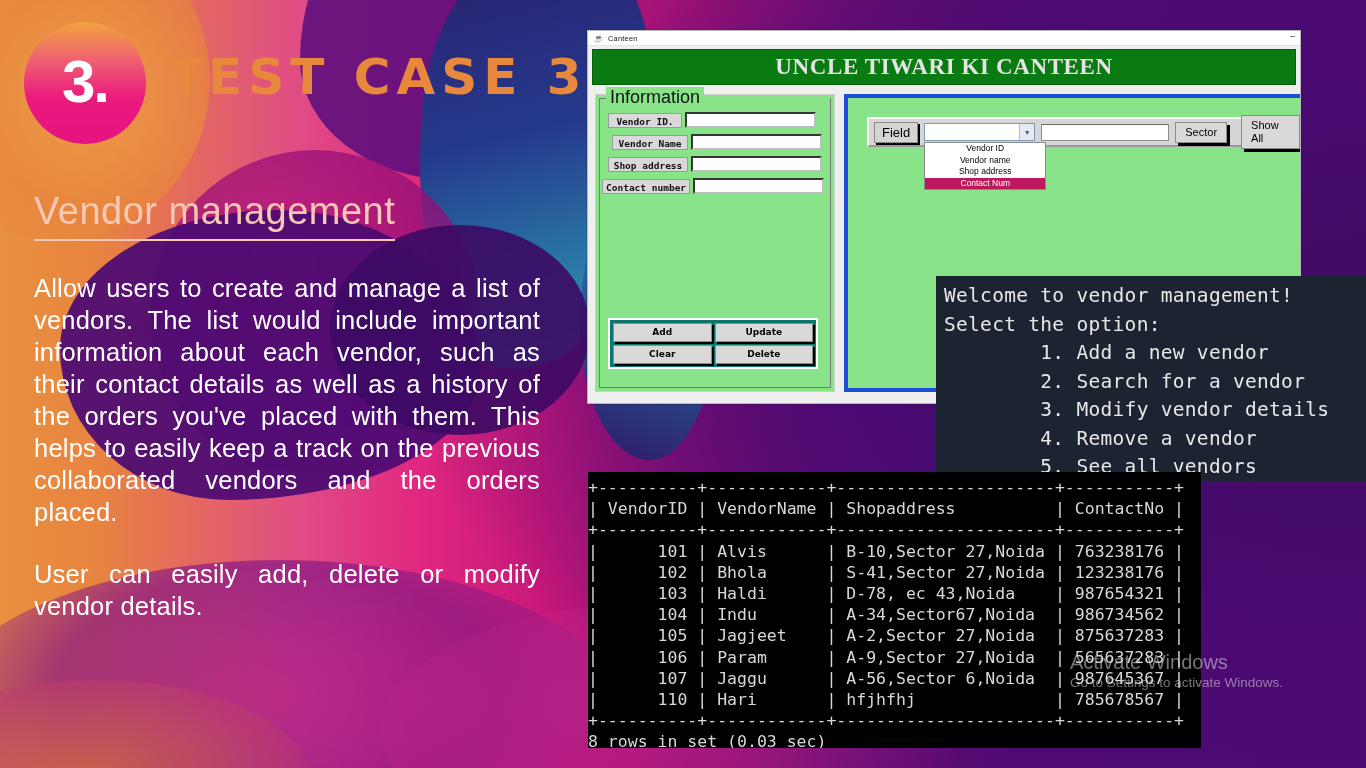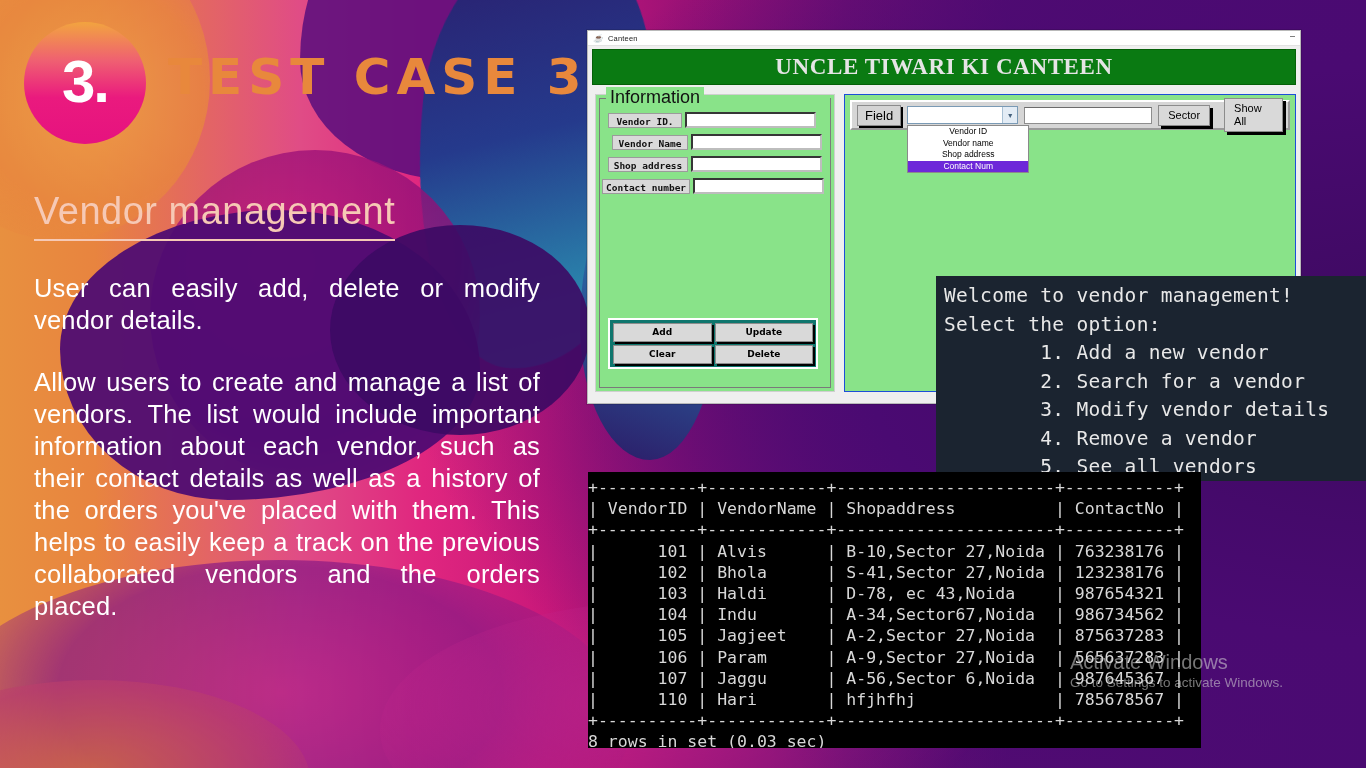--- a/index.html
+++ b/index.html
@@ -299,8 +299,8 @@
   .search-inner {
     height: 100%;
     background: #89e389;
-    border: 1px solid #1d4ed8;
-    padding: 5px;
+    border: 4px solid #1d4ed8;
+    padding: 19px;
     position: relative;
   }
   .search-bar {

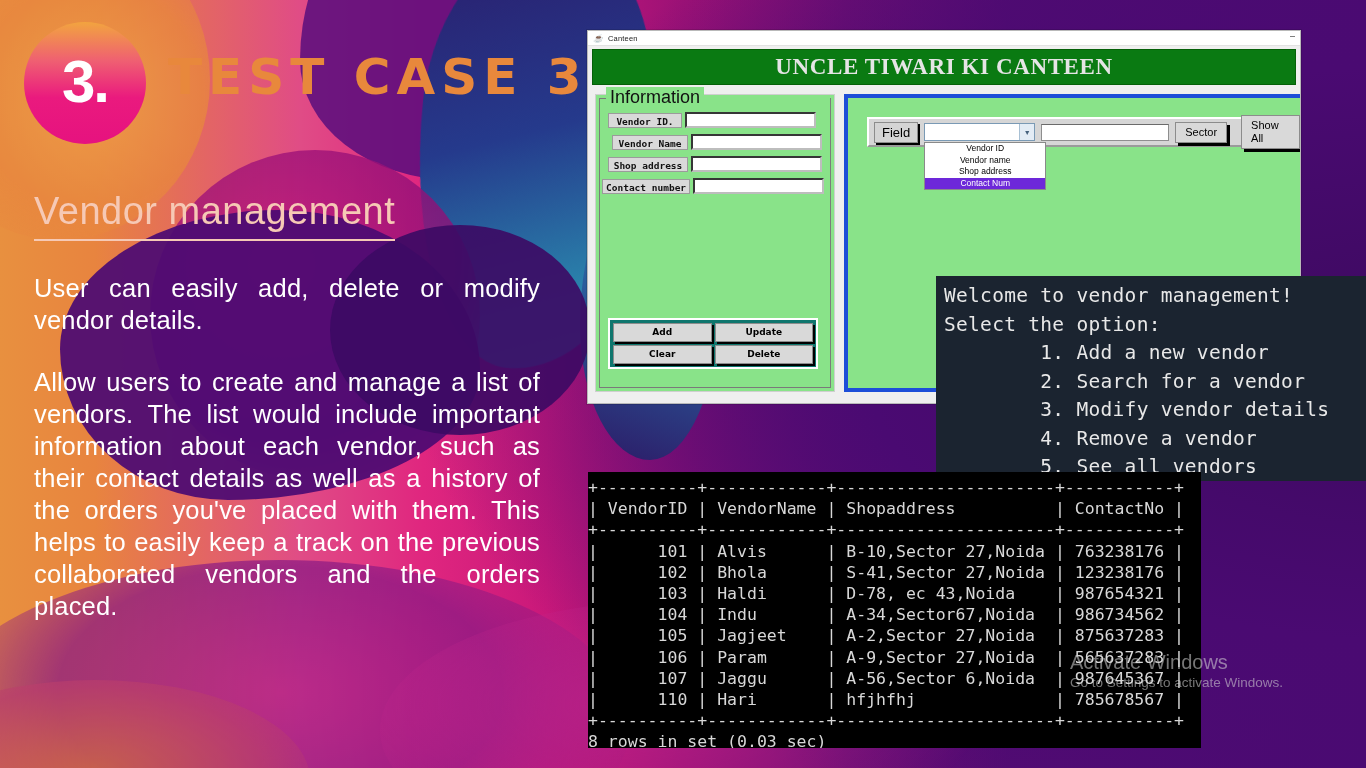--- a/index.html
+++ b/index.html
@@ -356,7 +356,7 @@
     text-align: center;
   }
   .combo-list li.sel {
-    background: #6d28d9;
+    background: #be185d;
     color: #ffffff;
   }
   .search-input {

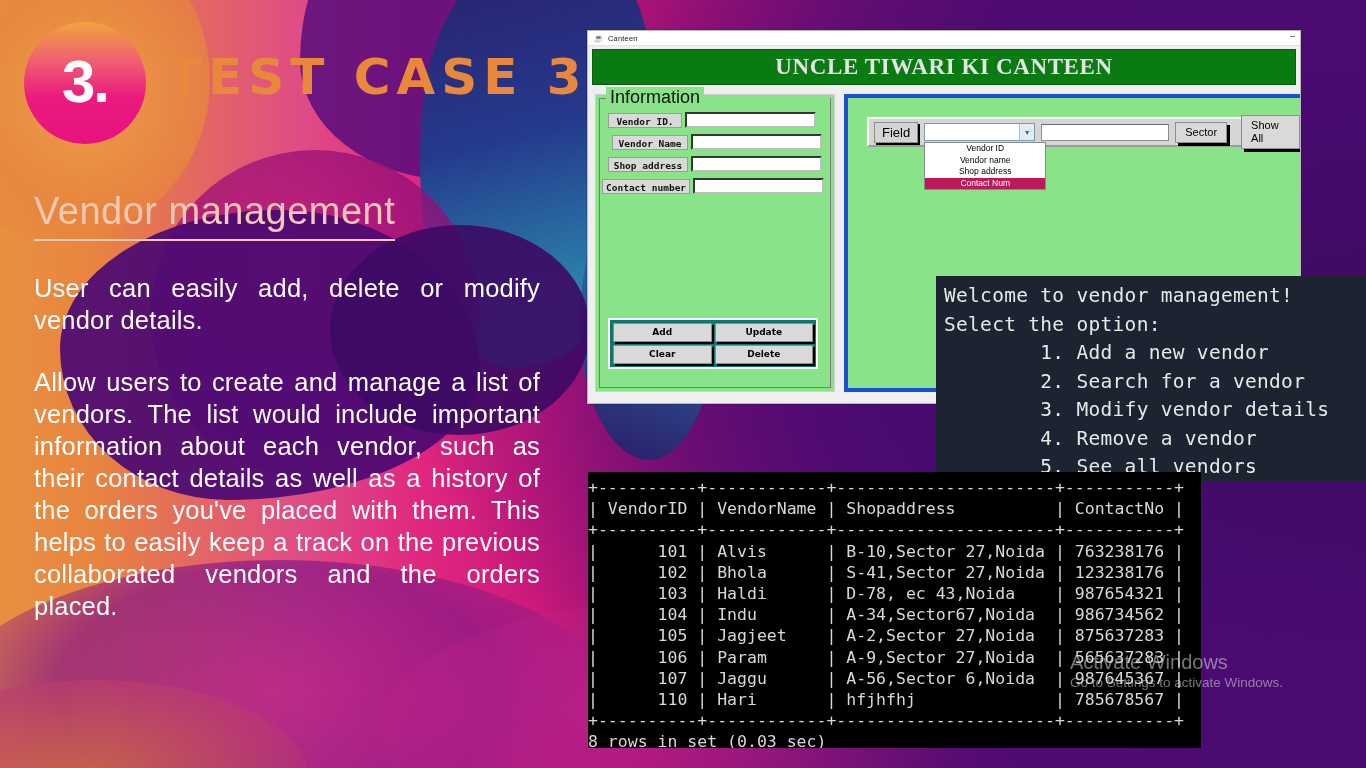--- a/index.html
+++ b/index.html
@@ -443,8 +443,8 @@
   <div class="subtitle">Vendor management</div>
 
   <div class="body-copy">
+    <p>Allow users to create and manage a list of vendors. The list would include important information about each vendor, such as their contact details as well as a history of the orders you've placed with them. This helps to easily keep a track on the previous collaborated vendors and the orders placed.</p>
     <p>User can easily add, delete or modify vendor details.</p>
-    <p>Allow users to create and manage a list of vendors. The list would include important information about each vendor, such as their contact details as well as a history of the orders you've placed with them. This helps to easily keep a track on the previous collaborated vendors and the orders placed.</p>
   </div>
 
   <div class="app-window">

